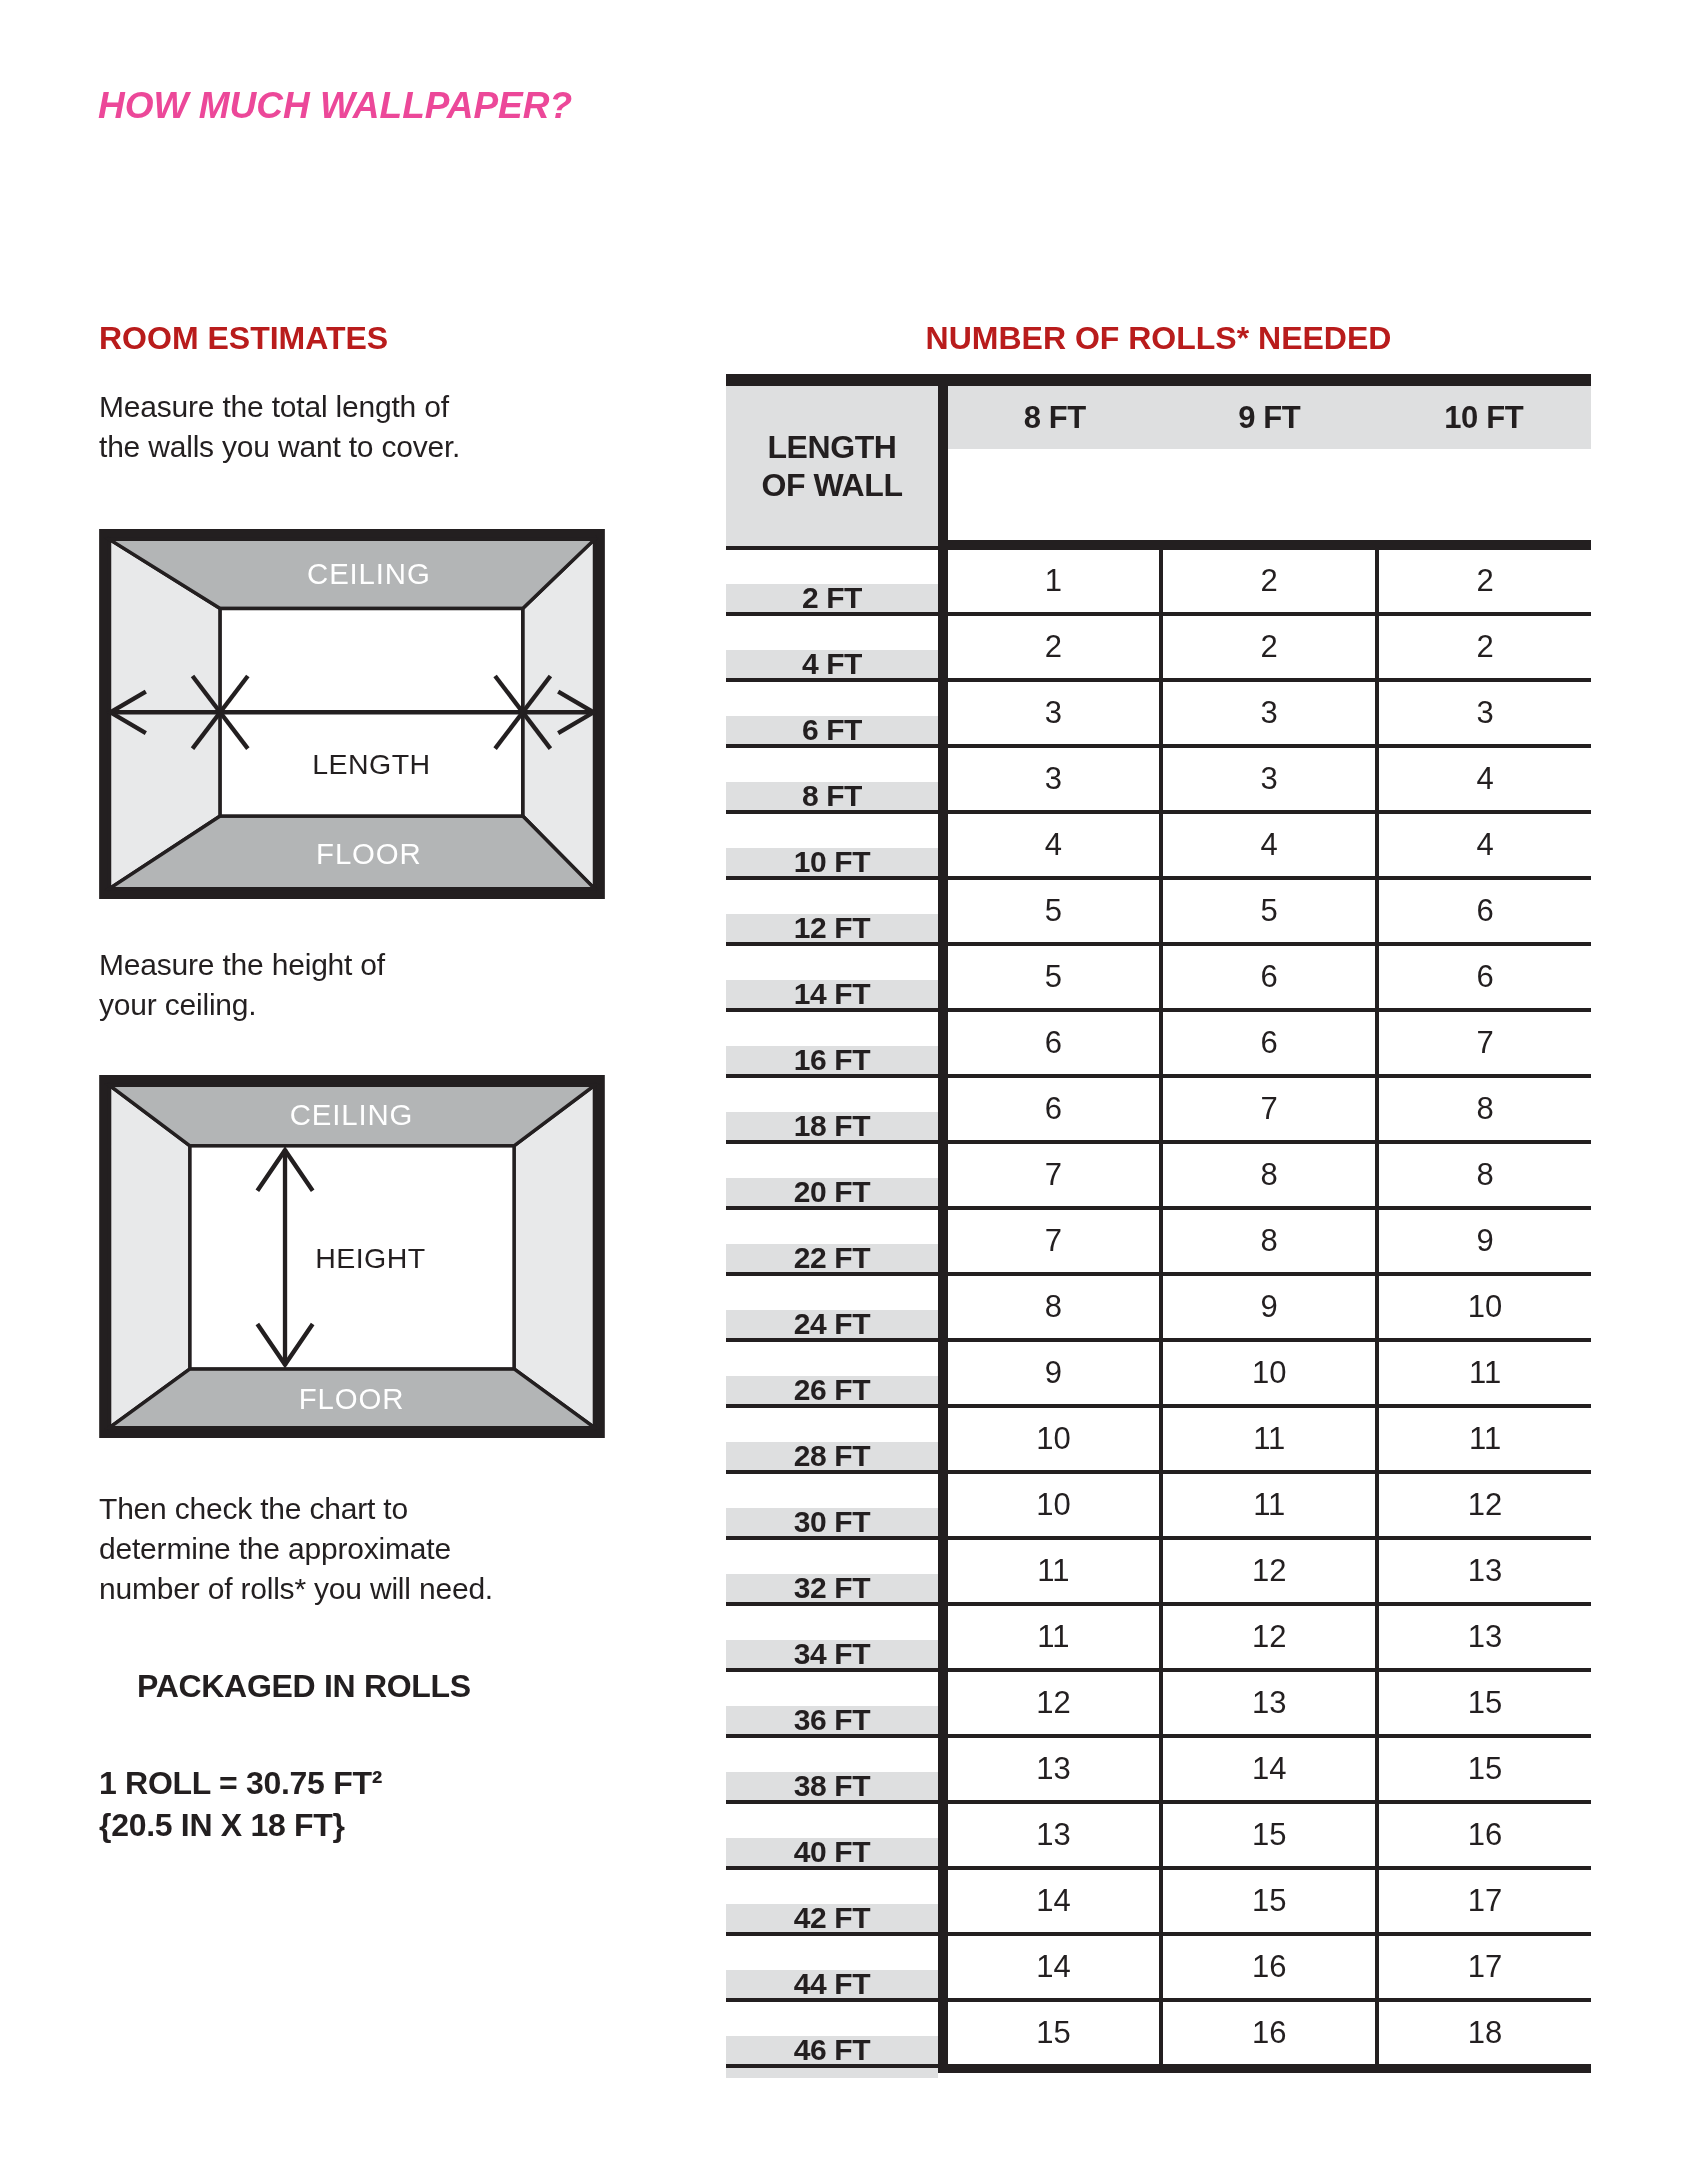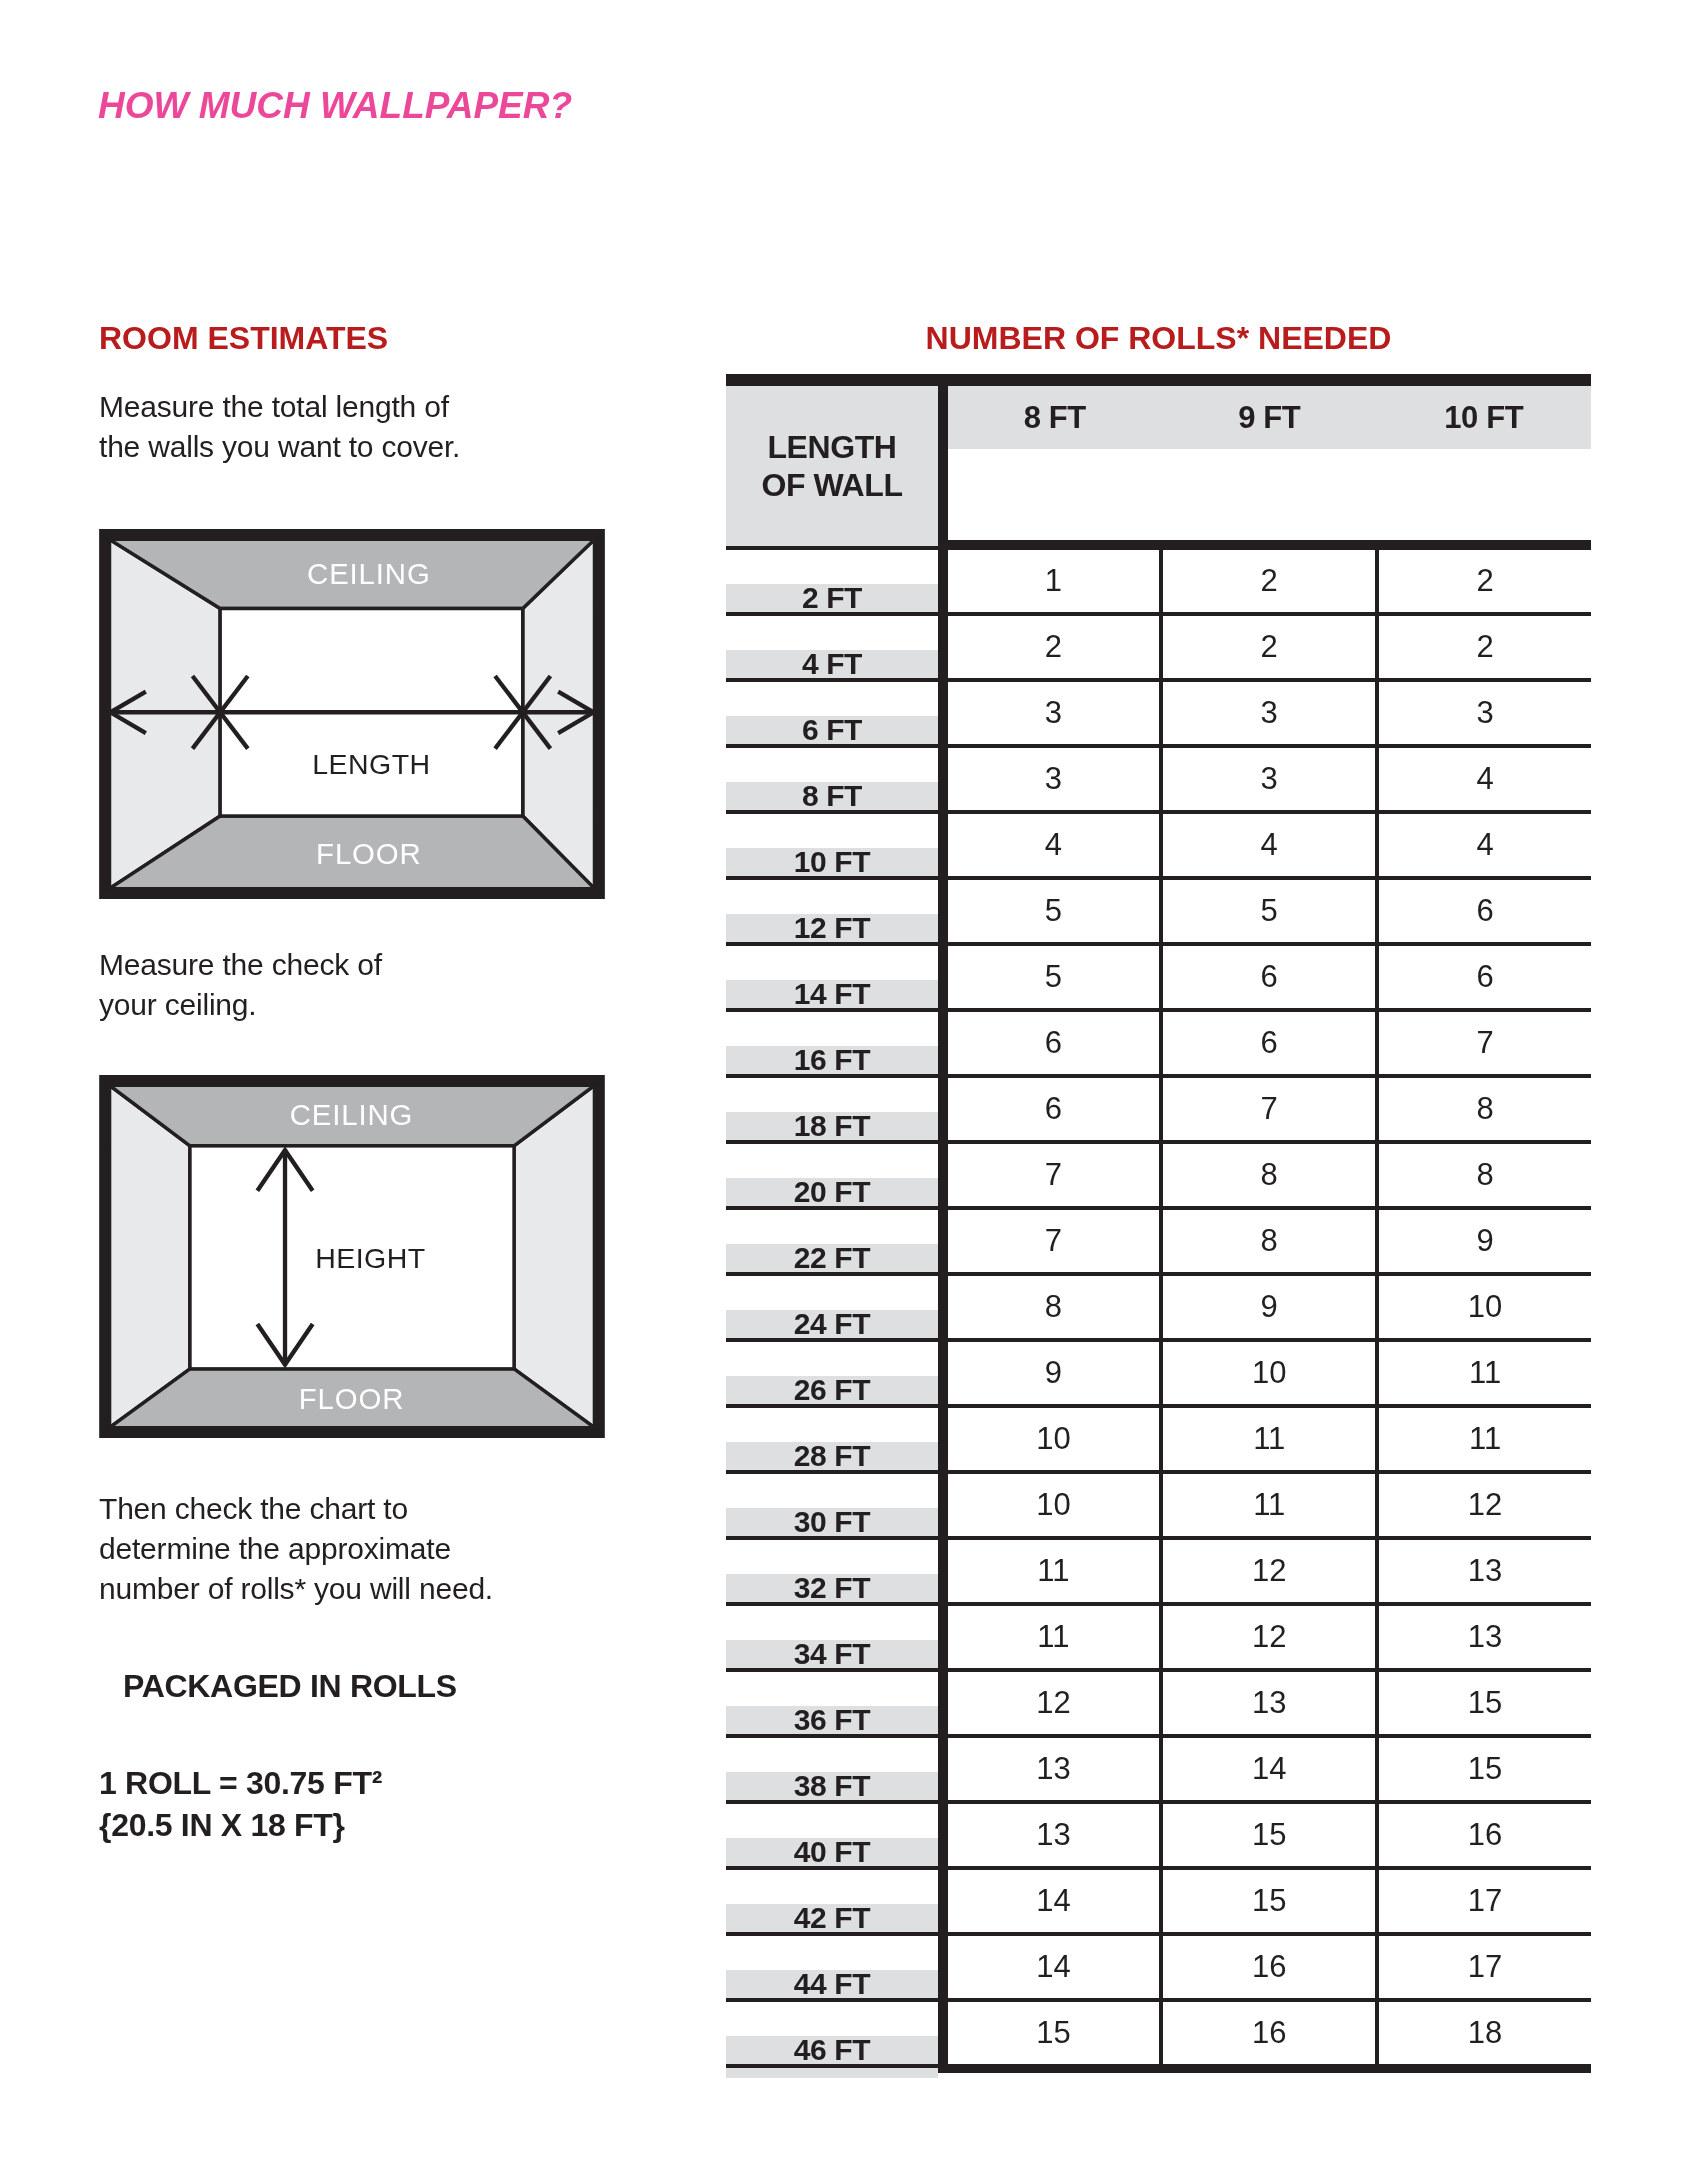--- a/index.html
+++ b/index.html
@@ -126,7 +126,7 @@
   <text class="svg-dim-label" x="315" y="283" text-anchor="middle">LENGTH</text>
 </svg>
 
-<p class="abs step step2">Measure the check of
+<p class="abs step step2">Measure the height of
 your ceiling.</p>
 
 <svg class="abs diagram2" width="506" height="363" viewBox="0 0 585 420">

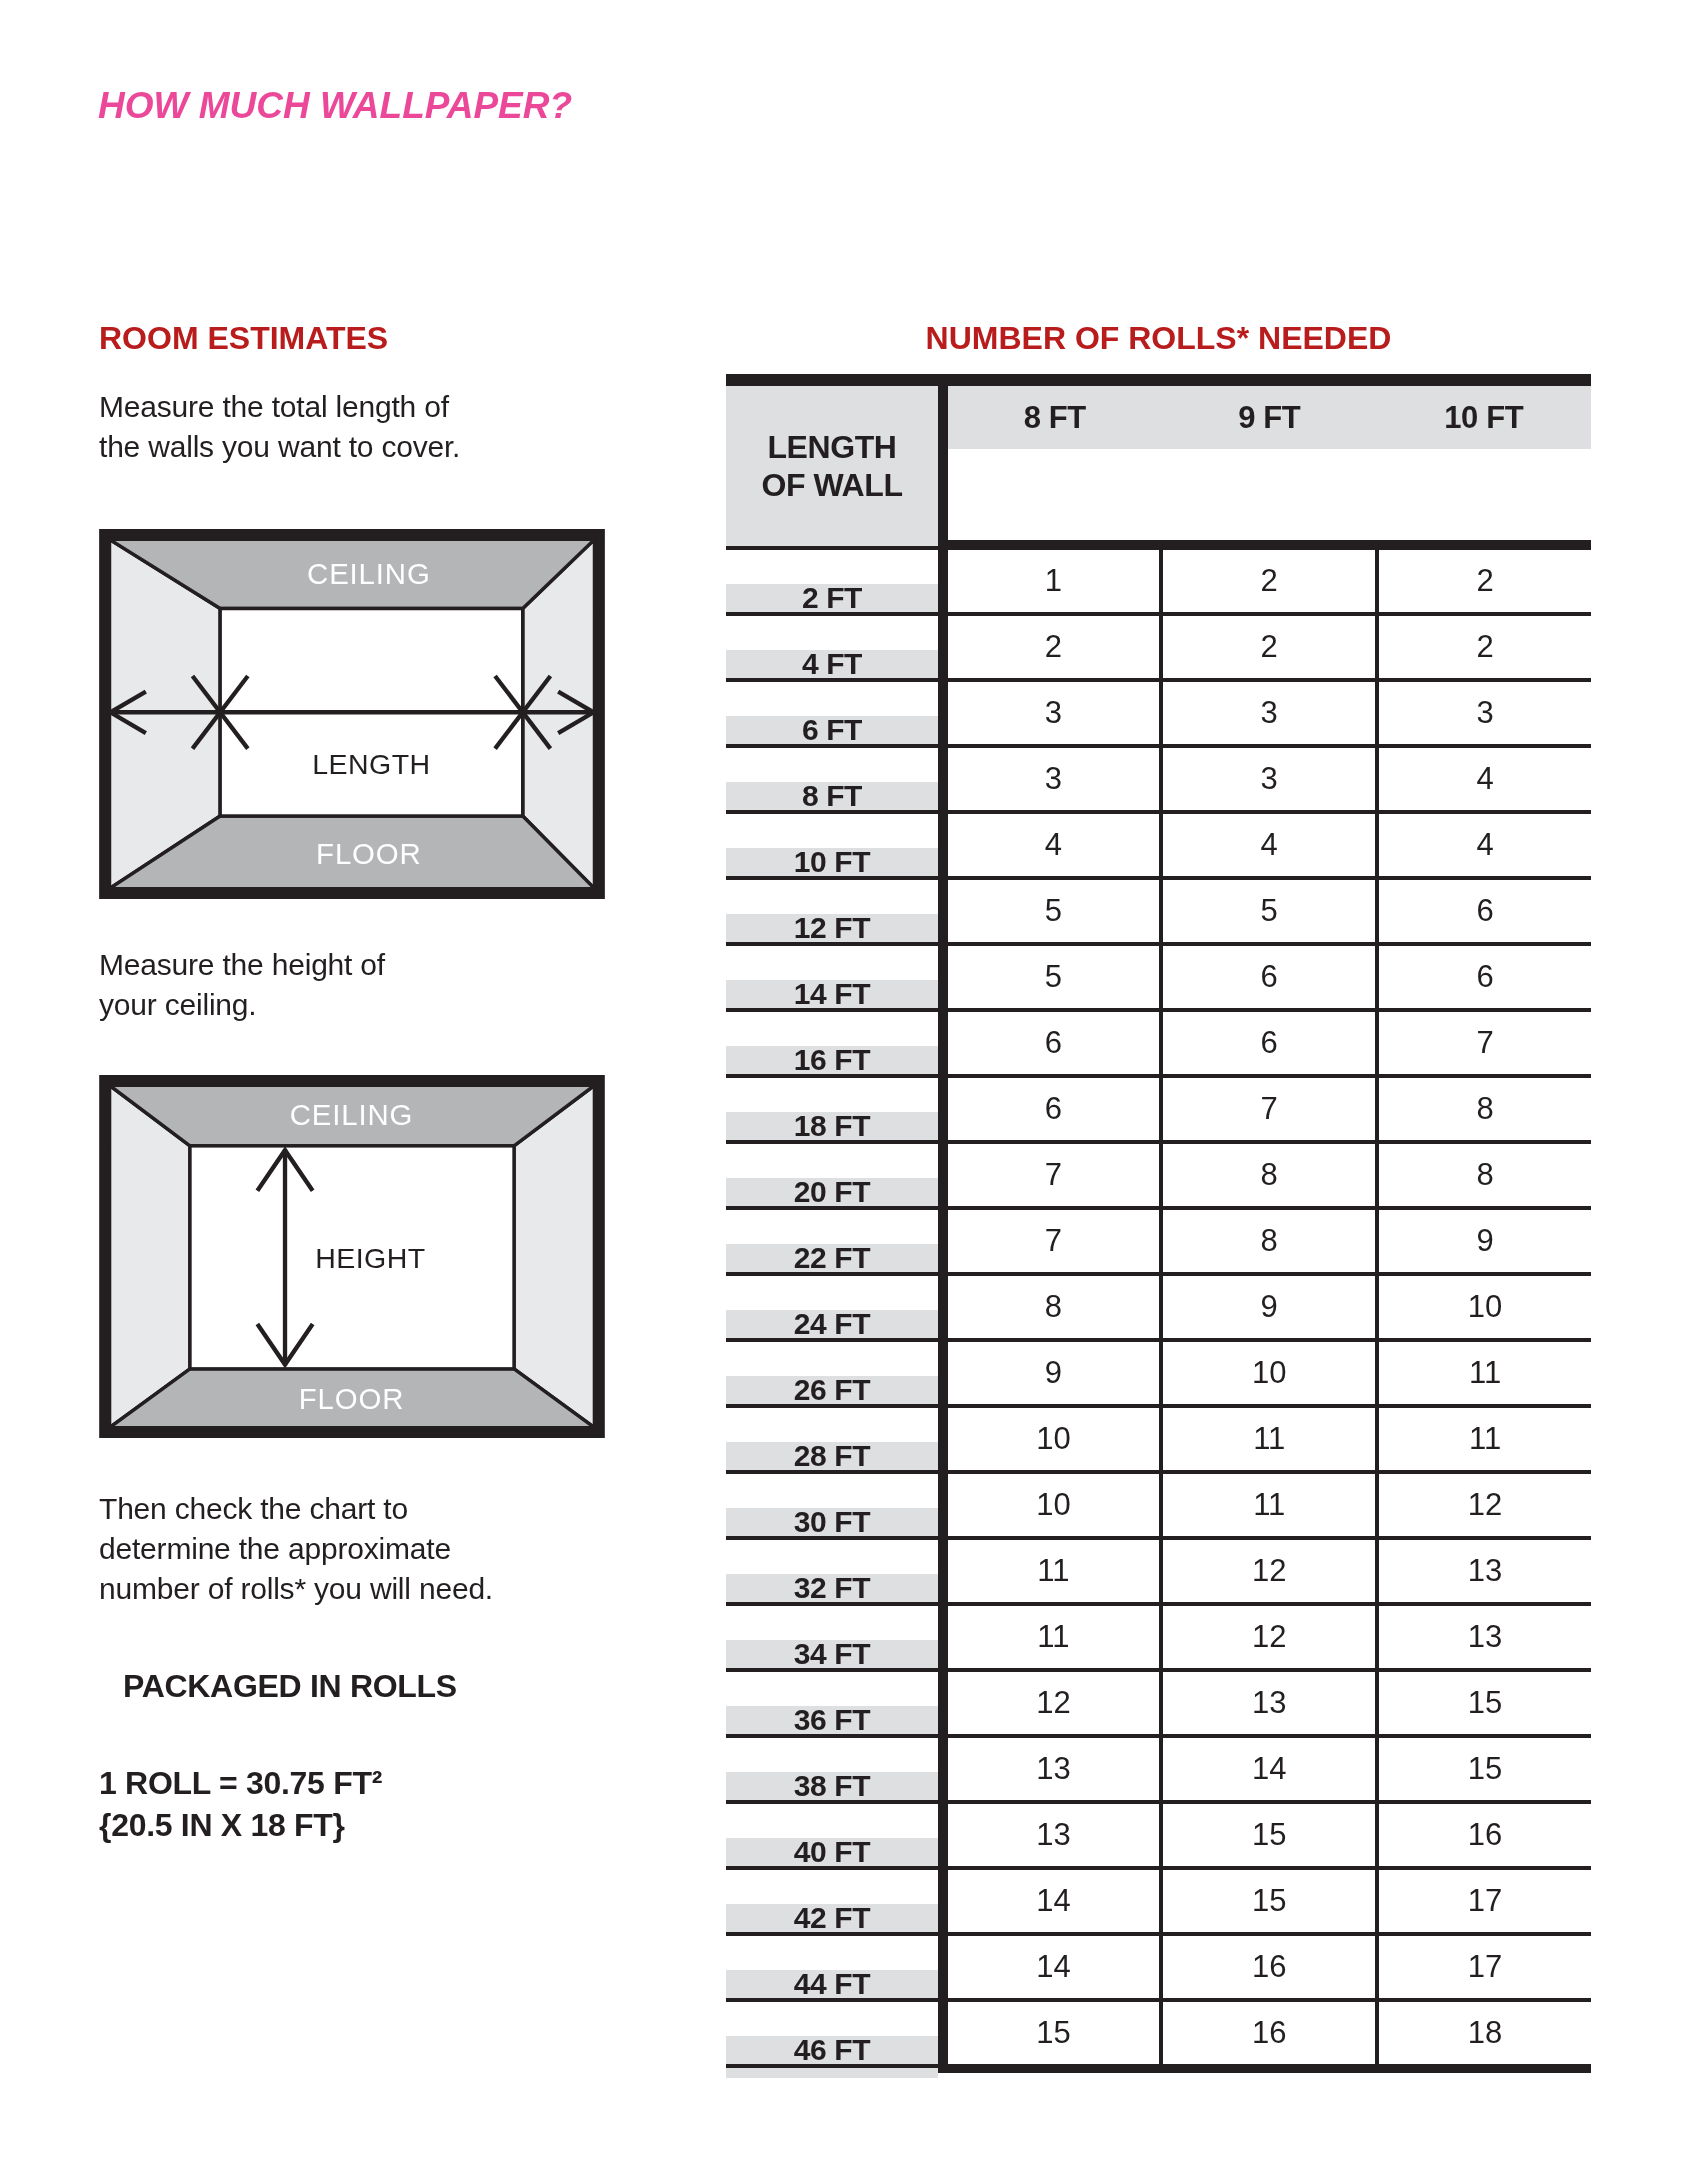--- a/index.html
+++ b/index.html
@@ -38,7 +38,7 @@
     font-size:32px; font-weight:bold; line-height:42px;
     letter-spacing:-0.3px;
   }
-  .footnote .indent { margin-left:24px; }
+  .footnote .indent { margin-left:38px; }
 
   .rollinfo {
     left:99px; top:1762px;

